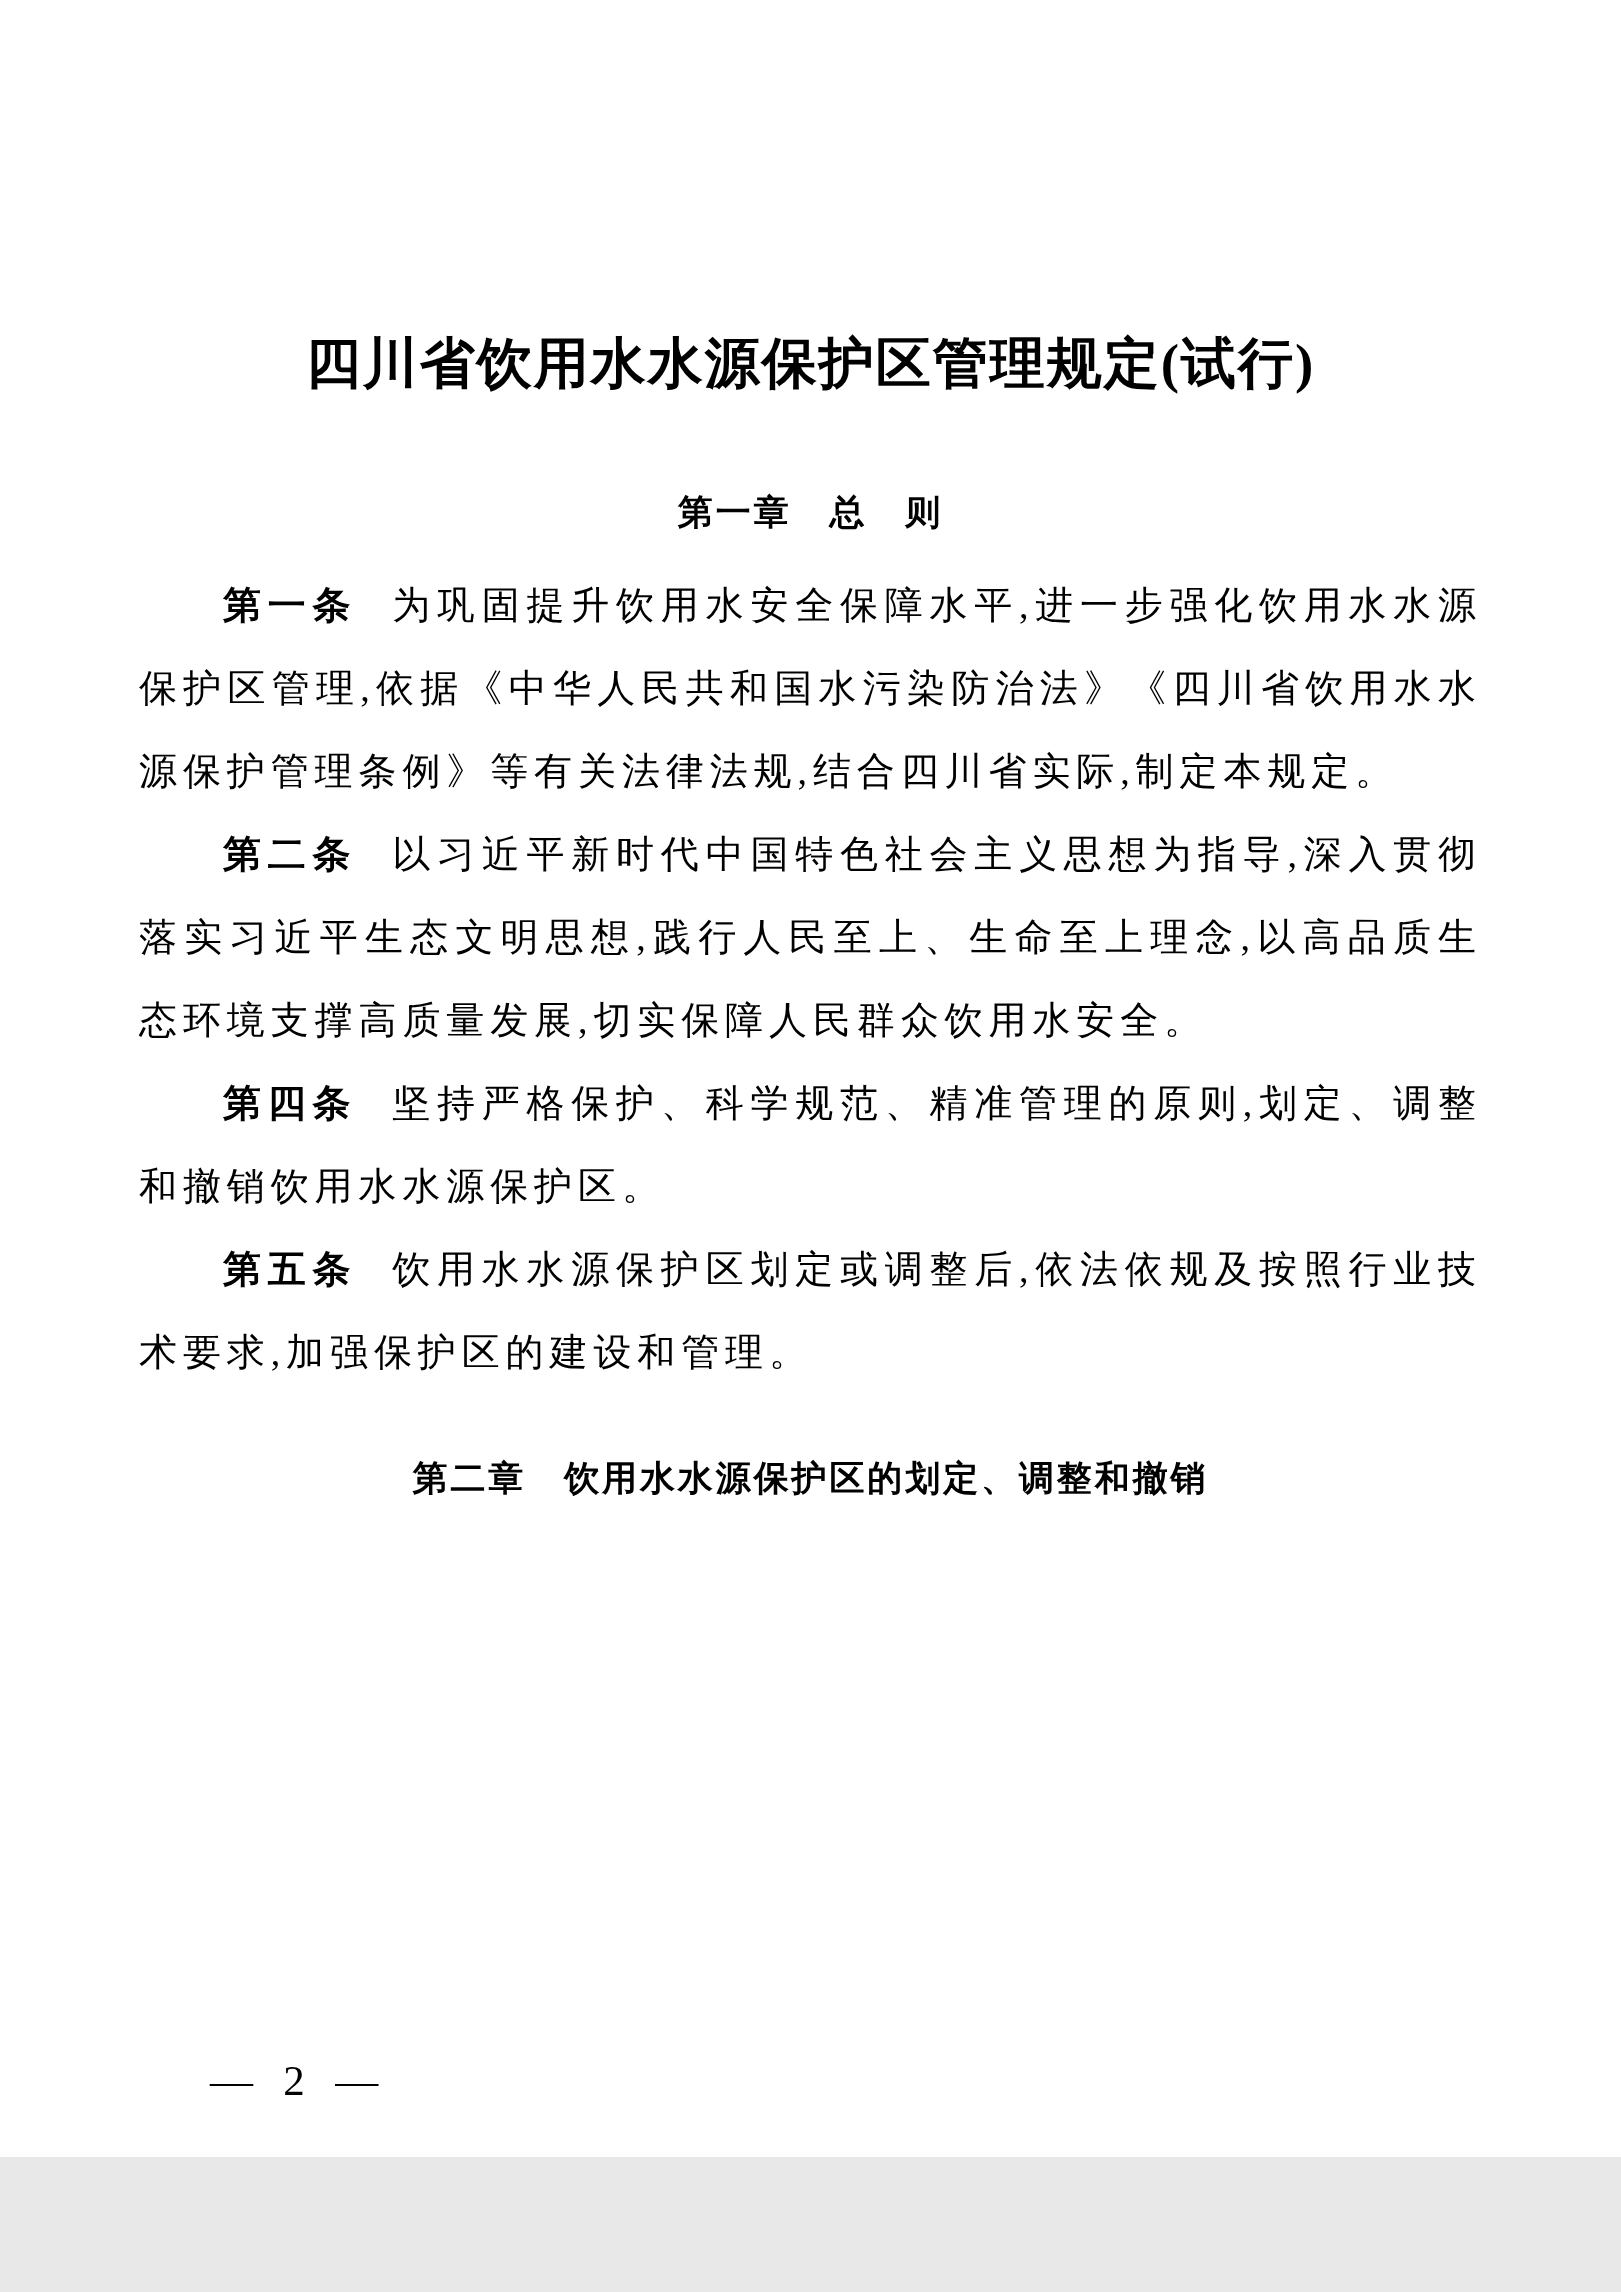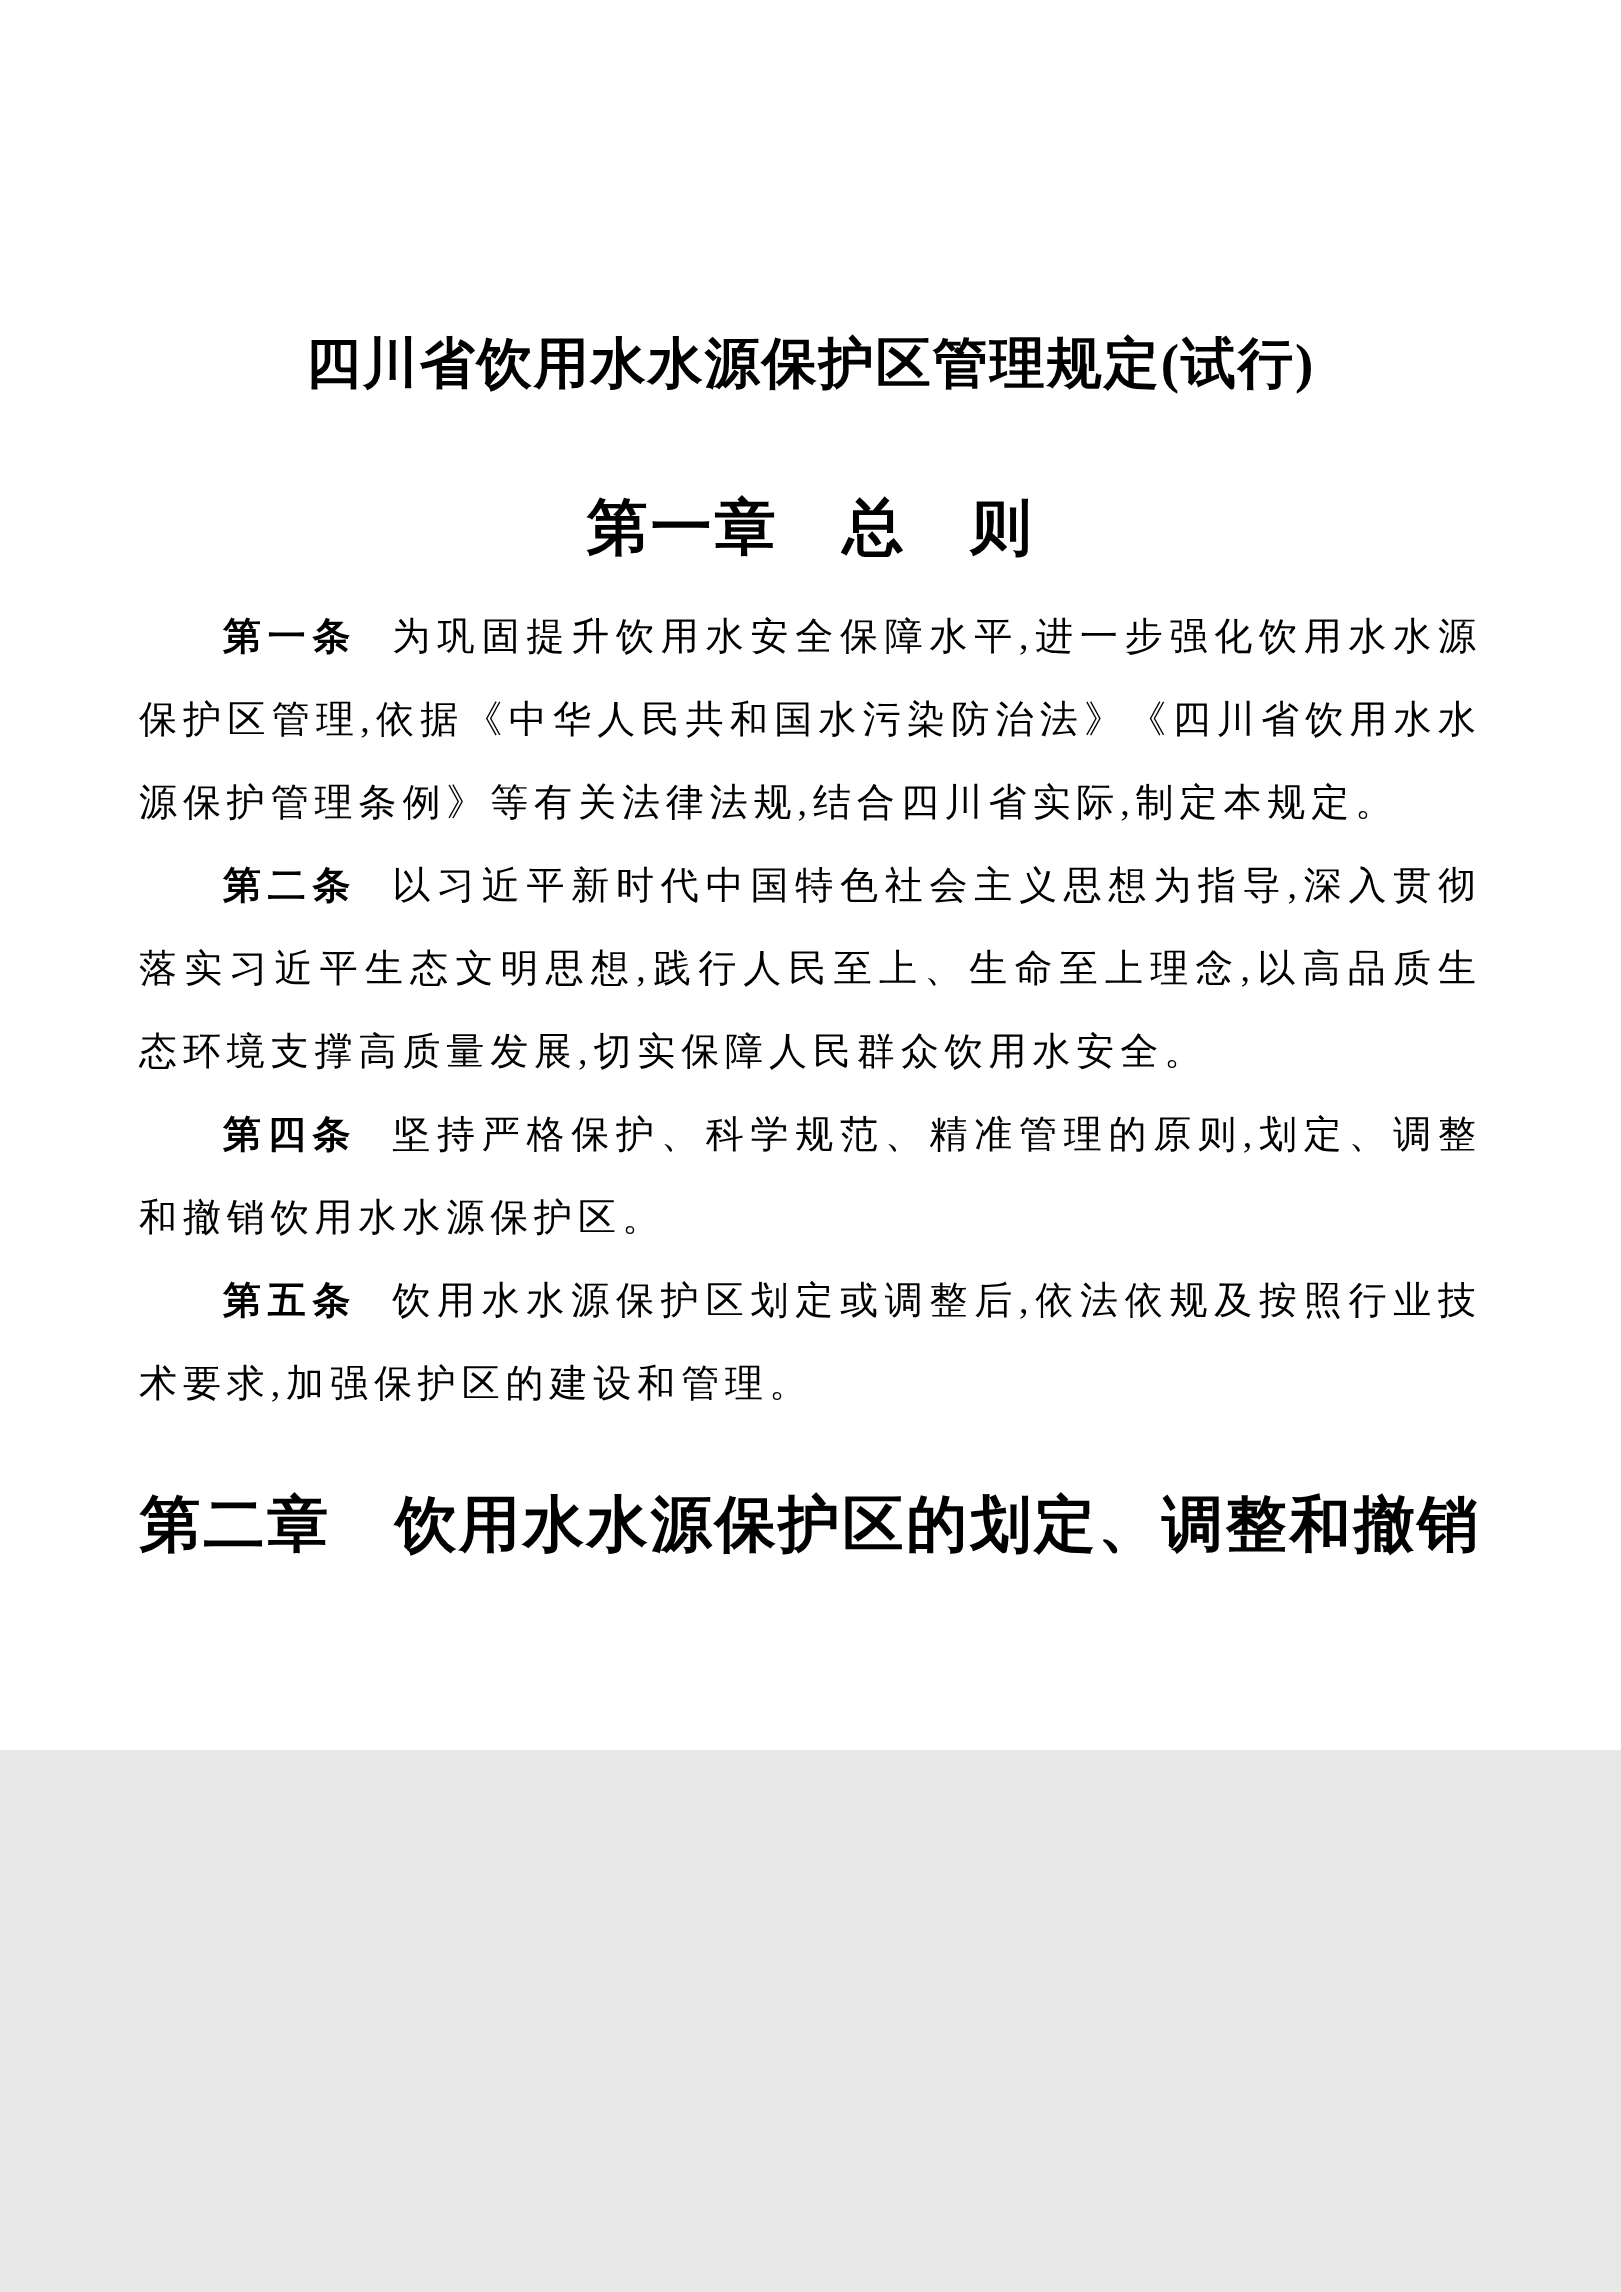--- a/index.html
+++ b/index.html
@@ -10,7 +10,7 @@
   .page {
     position: relative;
     width: 1621px;
-    height: 1750px;
+    height: 2157px;
     margin: 0 auto;
     background: #ffffff;
     color: #000000;

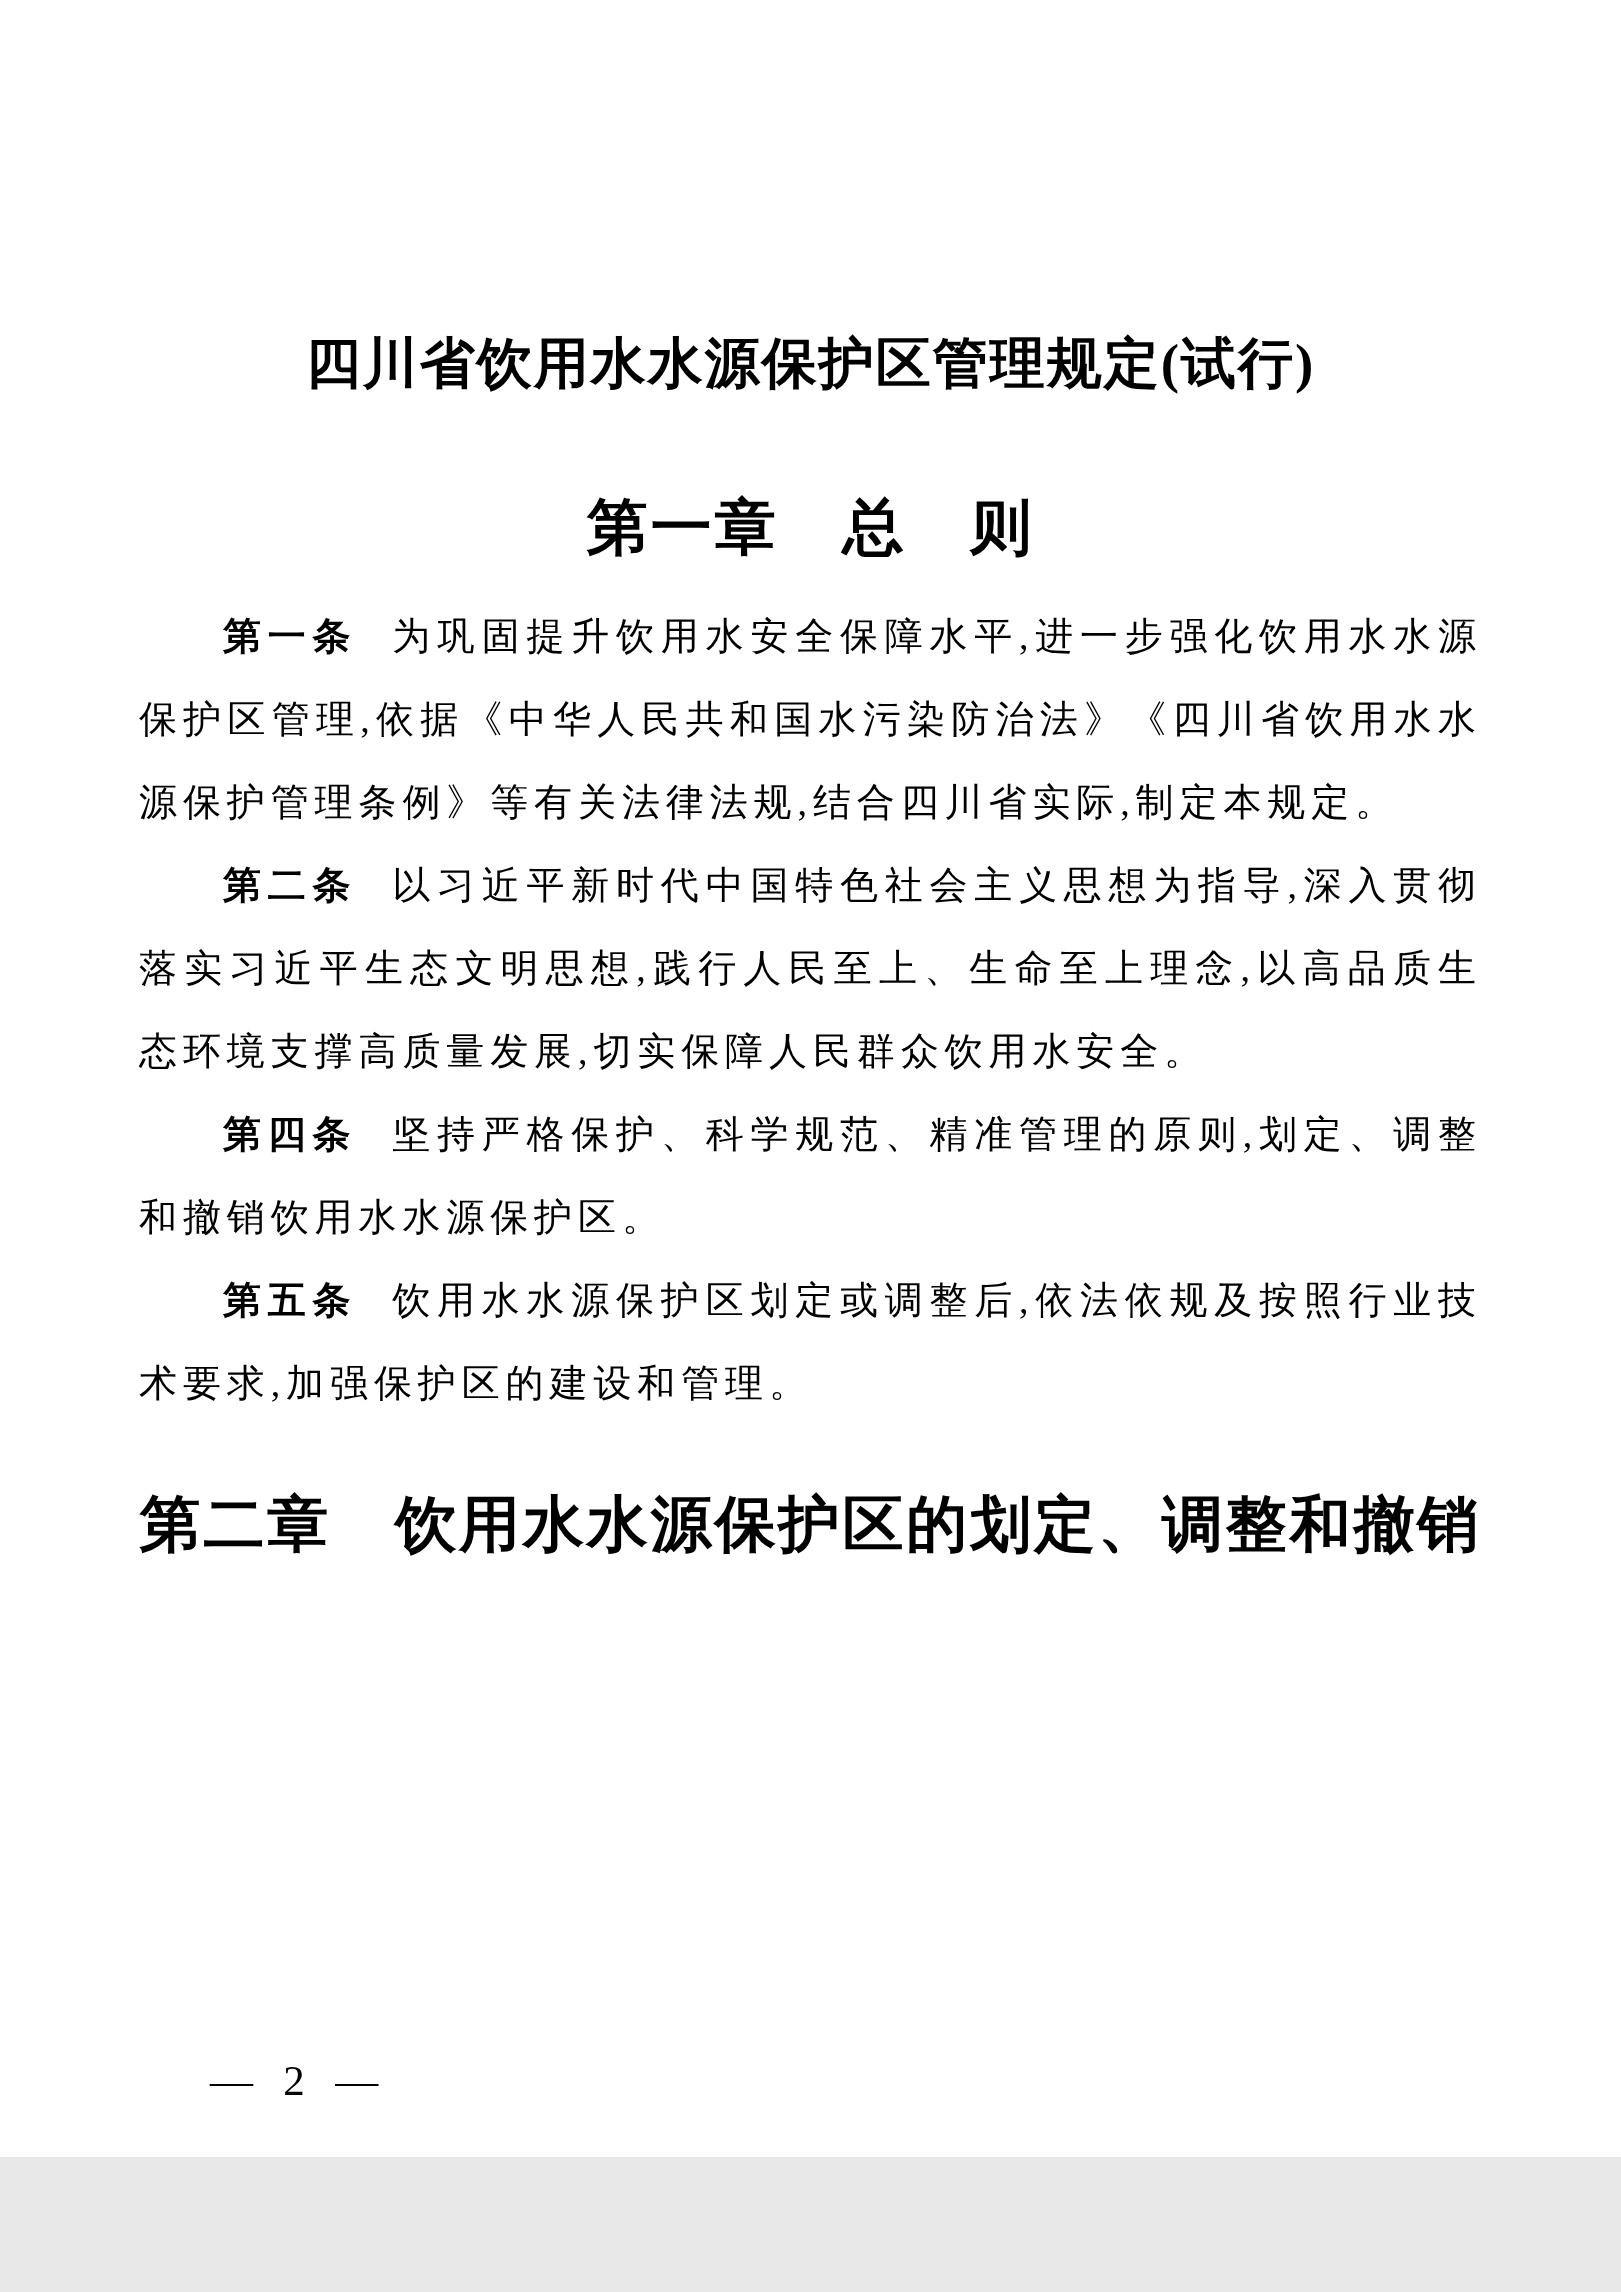--- a/index.html
+++ b/index.html
@@ -31,7 +31,7 @@
   }
   .chapter-heading {
     font-family: "Liberation Sans", "DejaVu Sans", sans-serif;
-    font-size: 61px;
+    font-size: 35px;
     line-height: 1.2;
     font-weight: 700;
     text-align: center;

